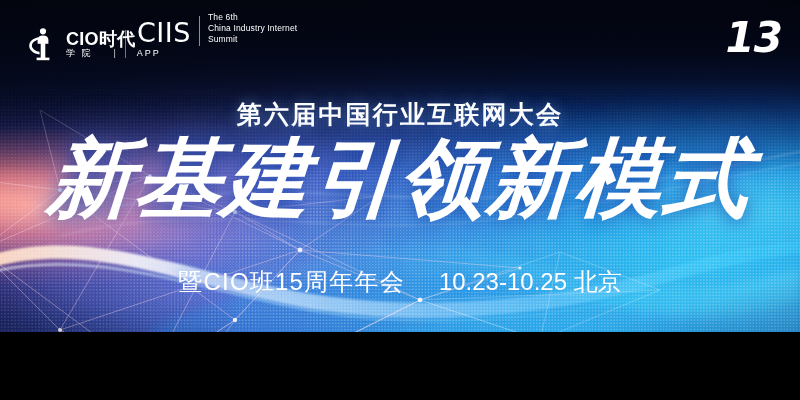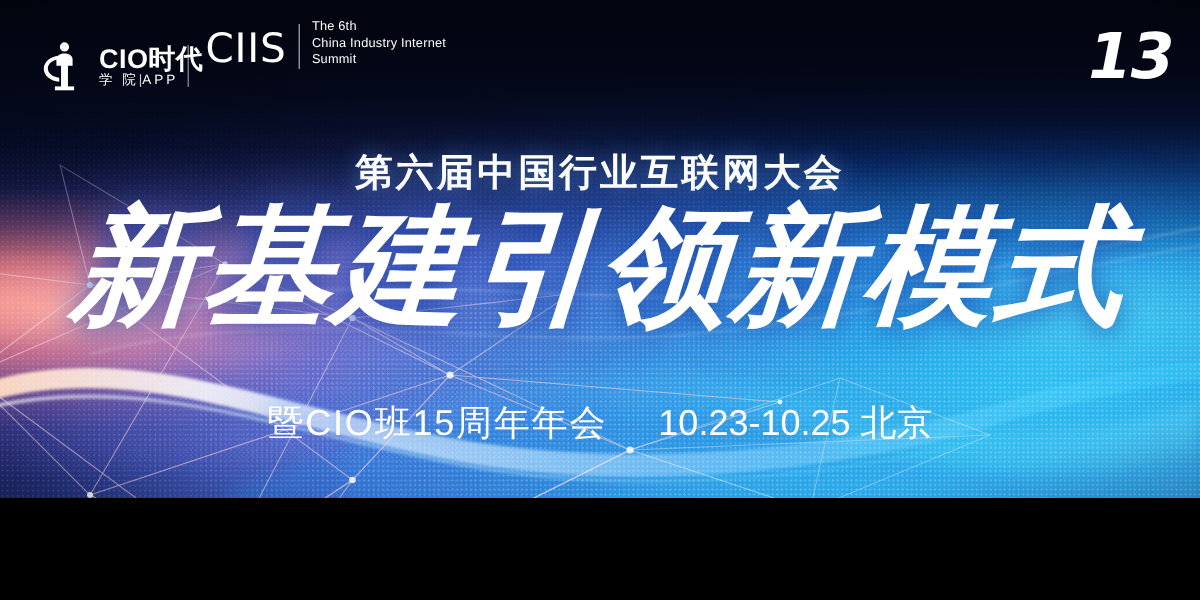--- a/index.html
+++ b/index.html
@@ -73,7 +73,7 @@
   #cio-mark{width:34px;height:36px;flex:none;}
   .cio-words{display:flex;flex-direction:column;gap:1px;}
   .cio-top{font-size:18px;font-weight:700;color:#fff;letter-spacing:.3px;line-height:1;}
-  .cio-bot{font-size:9px;color:#fff;letter-spacing:2px;line-height:1;display:flex;align-items:flex-start;gap:0;}
+  .cio-bot{font-size:9px;color:#fff;letter-spacing:2px;line-height:1;display:flex;align-items:flex-start;gap:21px;}
   .cio-bot .sep{opacity:.8;letter-spacing:0;}
 
   #logo-sep{position:absolute;left:125px;top:30px;width:1px;height:28px;background:rgba(255,255,255,.45);}

